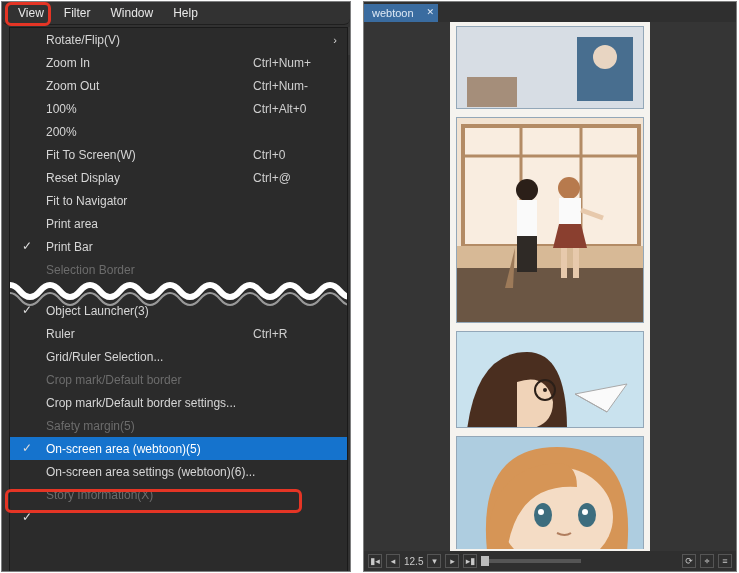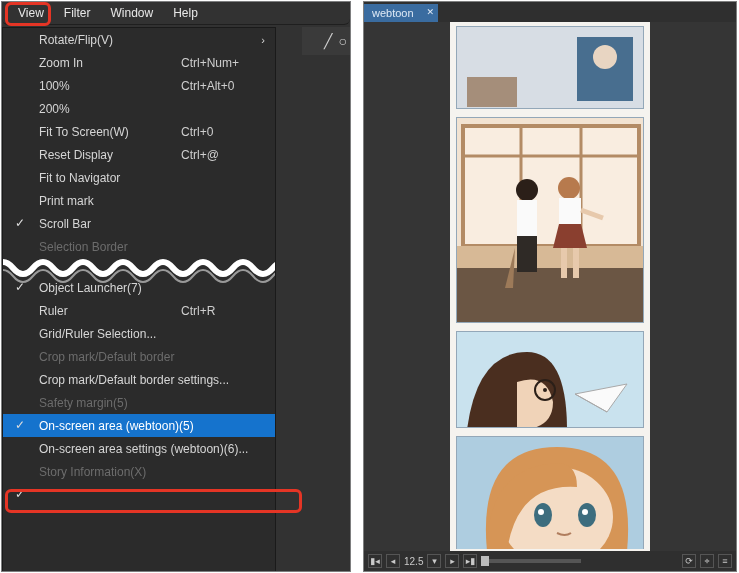--- a/index.html
+++ b/index.html
@@ -39,8 +39,8 @@
   .hl-onscreen { left: 3px; top: 487px; width: 297px; height: 24px; }
 
   .dropdown {
-    position: absolute; left: 0; top: 25px;
-    width: 274px; height: 545px;
+    position: absolute; left: 7px; top: 25px;
+    width: 339px; height: 545px;
     background: #2b2b2b;
     border: 1px solid #1a1a1a;
     color: #d6d6d6;

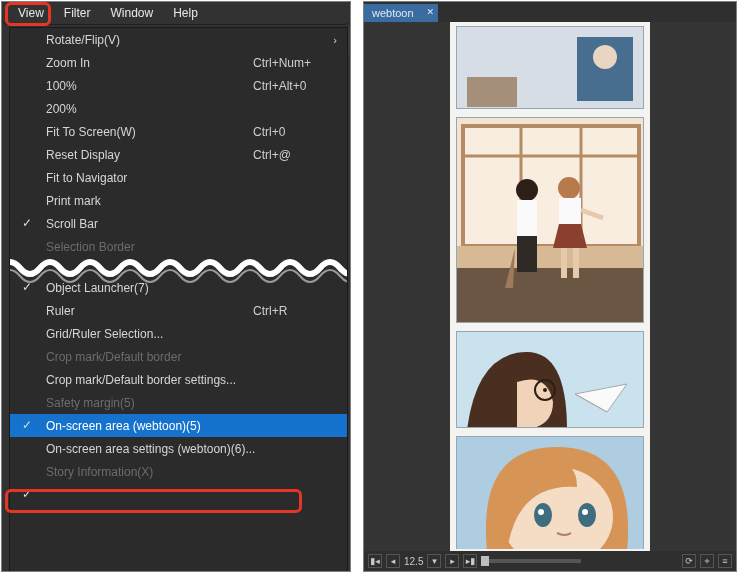--- a/index.html
+++ b/index.html
@@ -170,6 +170,10 @@
     <div class="menu-row">
       <span class="label">Zoom In</span>
       <span class="shortcut">Ctrl+Num+</span>
+    </div>
+    <div class="menu-row">
+      <span class="label">Zoom Out</span>
+      <span class="shortcut">Ctrl+Num-</span>
     </div>
     <div class="menu-row">
       <span class="label">100%</span>

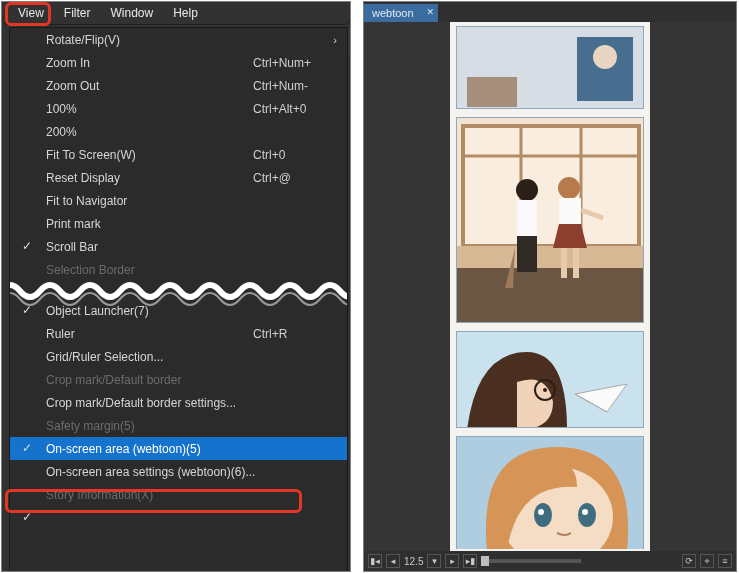--- a/index.html
+++ b/index.html
@@ -194,7 +194,7 @@
       <span class="label">Fit to Navigator</span>
     </div>
     <div class="menu-row">
-      <span class="label">Print mark</span>
+      <span class="label">Print area</span>
     </div>
     <div class="menu-row">
       <span class="check">✓</span>

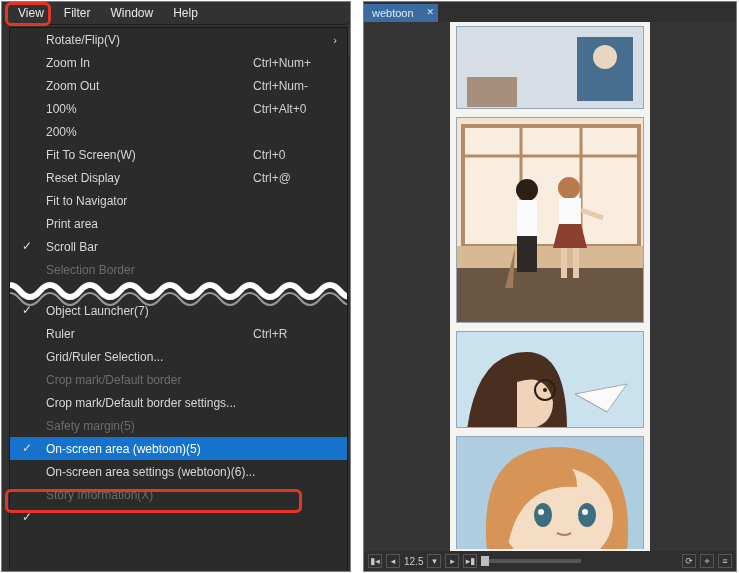--- a/index.html
+++ b/index.html
@@ -198,7 +198,7 @@
     </div>
     <div class="menu-row">
       <span class="check">✓</span>
-      <span class="label">Scroll Bar</span>
+      <span class="label">Print Bar</span>
     </div>
     <div class="menu-row disabled">
       <span class="label">Selection Border</span>

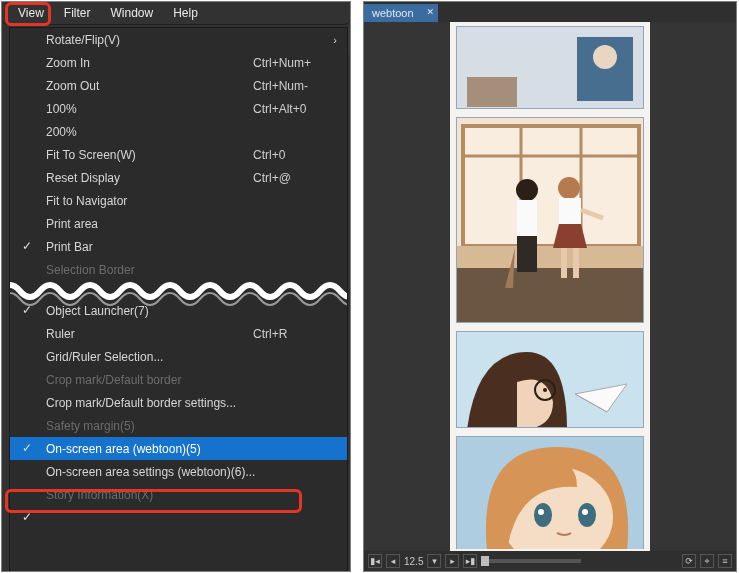--- a/index.html
+++ b/index.html
@@ -213,7 +213,7 @@
 
     <div class="menu-row" style="margin-top:-14px;">
       <span class="check">✓</span>
-      <span class="label">Object Launcher(7)</span>
+      <span class="label">Object Launcher(3)</span>
     </div>
     <div class="menu-row">
       <span class="label">Ruler</span>

